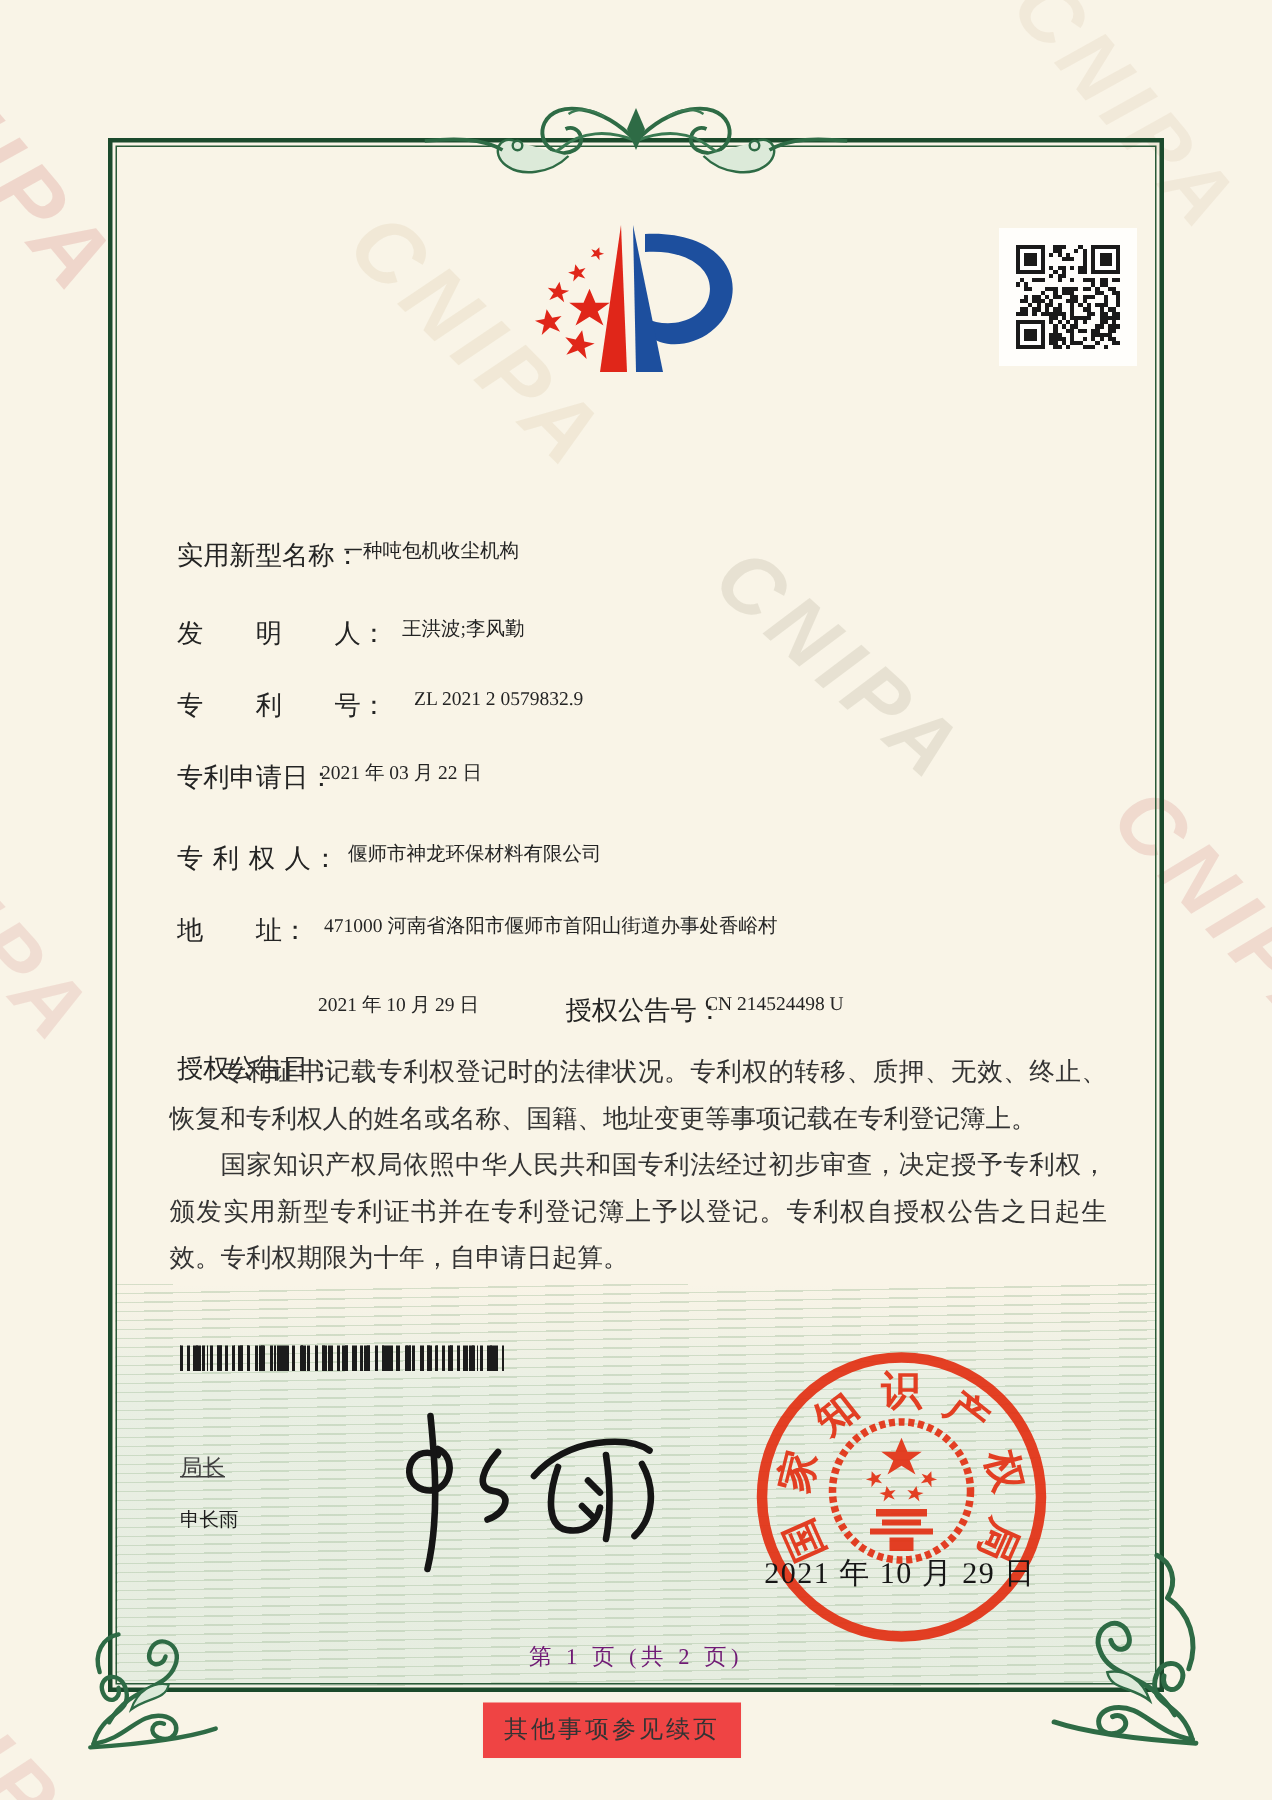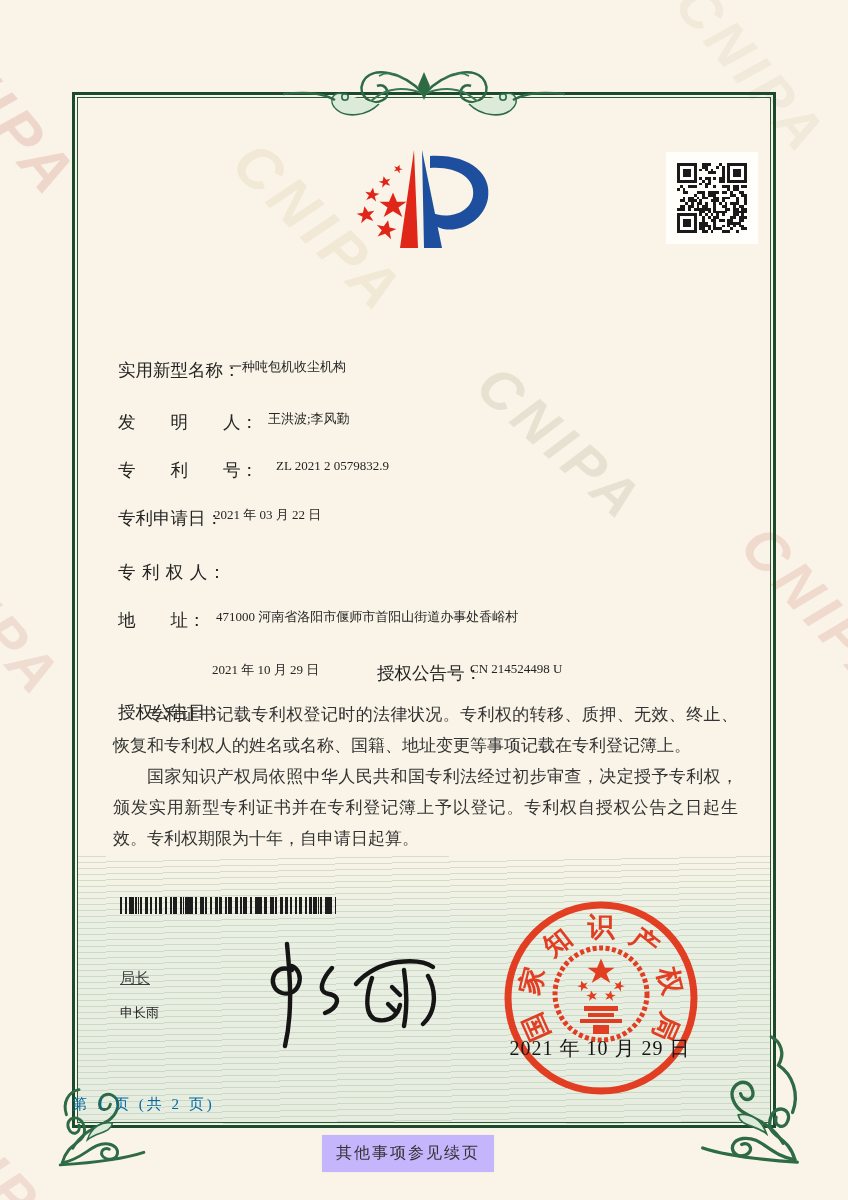--- a/index.html
+++ b/index.html
@@ -381,6 +381,7 @@
   <div class="fvalue" style="top:506px;left:214px;">2021 年 03 月 22 日</div>
 
   <div class="flabel" style="top:560px;letter-spacing:1px;">专 利 权 人：</div>
+  <div class="fvalue" style="top:560px;left:232px;">偃师市神龙环保材料有限公司</div>
 
   <div class="flabel" style="top:608px;">地　　址：</div>
   <div class="fvalue" style="top:608px;left:216px;">471000 河南省洛阳市偃师市首阳山街道办事处香峪村</div>

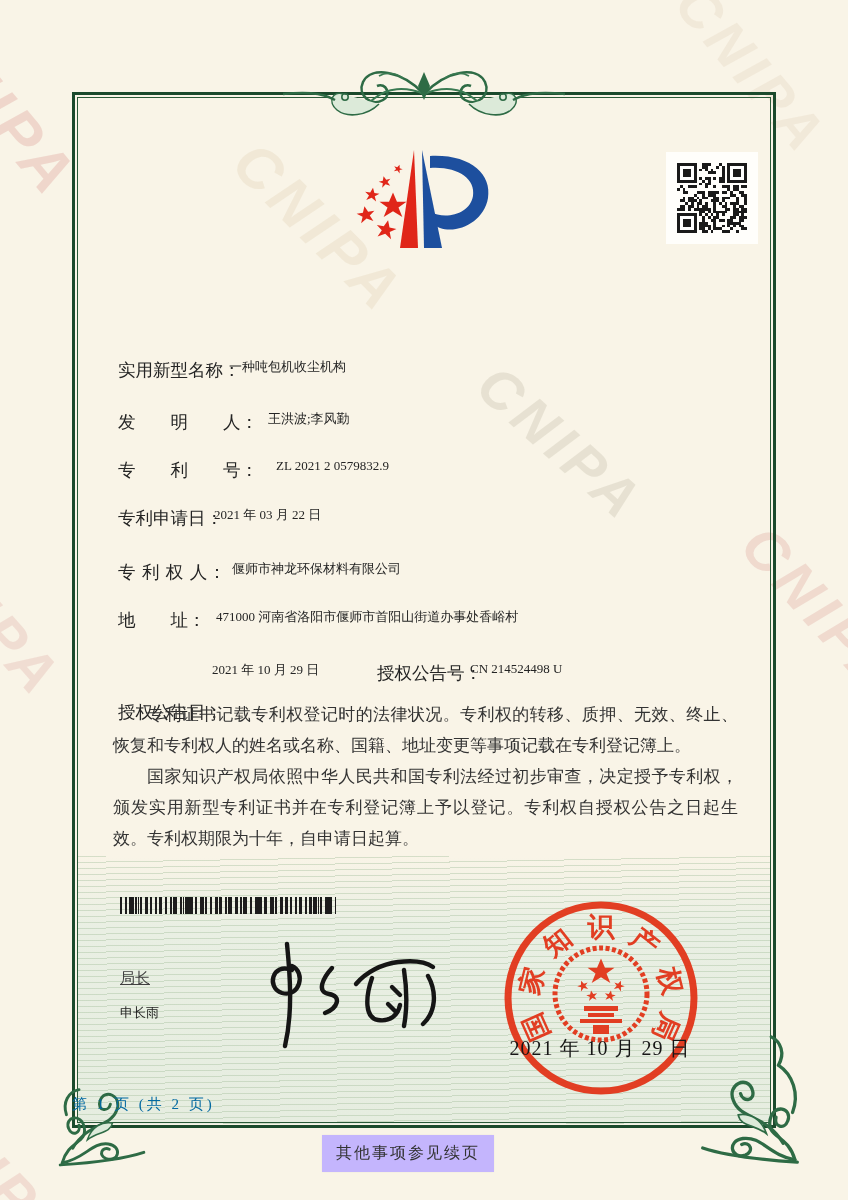--- a/index.html
+++ b/index.html
@@ -56,7 +56,7 @@
   #seal{left:496px;top:893px;width:210px;height:210px;}
   #seal-date{left:500px;top:1035px;width:200px;text-align:center;font-size:20px;letter-spacing:1px;color:#161616;}
   
-  #page-info{left:72px;top:1095px;width:704px;font-size:15px;letter-spacing:3px;color:#0369a1;}
+  #page-info{left:72px;top:1095px;width:704px;text-align:center;font-size:15px;letter-spacing:3px;color:#701a75;}
   #cont-box{
     left:322px;top:1135px;background:#c4b5fd;padding:8px 14px;
     font-size:16px;letter-spacing:2px;color:#333;box-shadow:0 0 2px rgba(0,0,0,0.05);

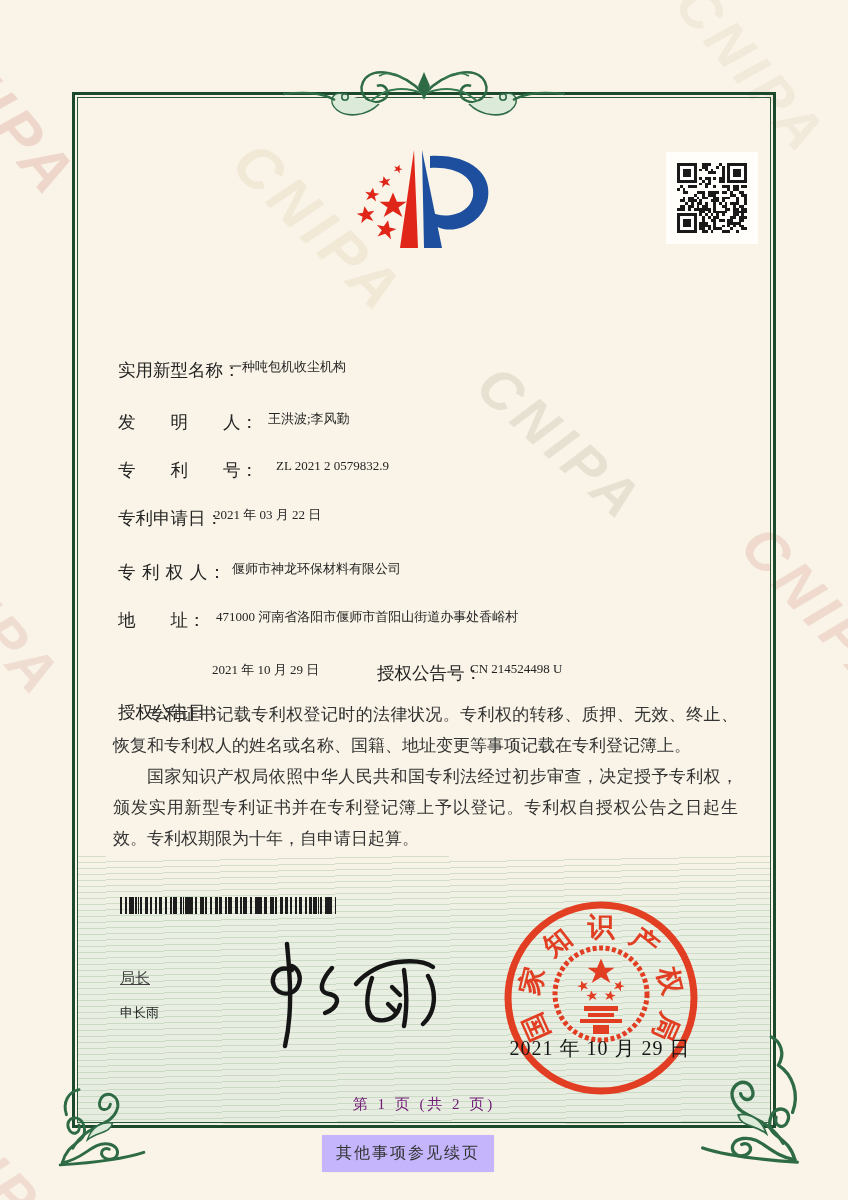--- a/index.html
+++ b/index.html
@@ -58,7 +58,7 @@
   
   #page-info{left:72px;top:1095px;width:704px;text-align:center;font-size:15px;letter-spacing:3px;color:#701a75;}
   #cont-box{
-    left:322px;top:1135px;background:#c4b5fd;padding:8px 14px;
+    left:322px;top:1135px;background:#ef4444;padding:8px 14px;
     font-size:16px;letter-spacing:2px;color:#333;box-shadow:0 0 2px rgba(0,0,0,0.05);
   }
   .ornament{position:absolute;pointer-events:none;}

